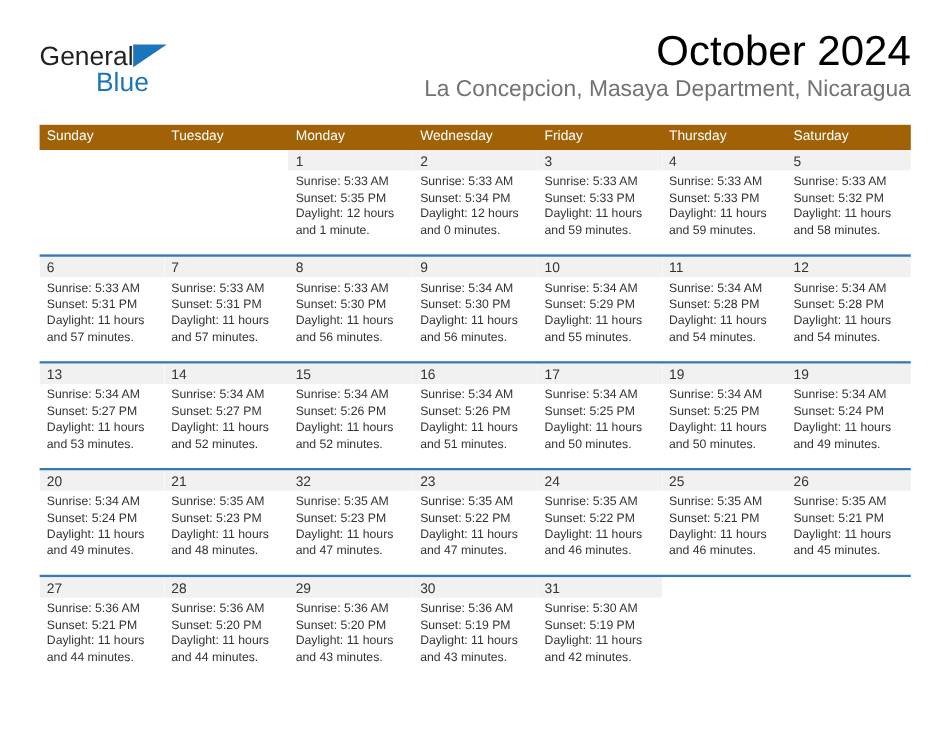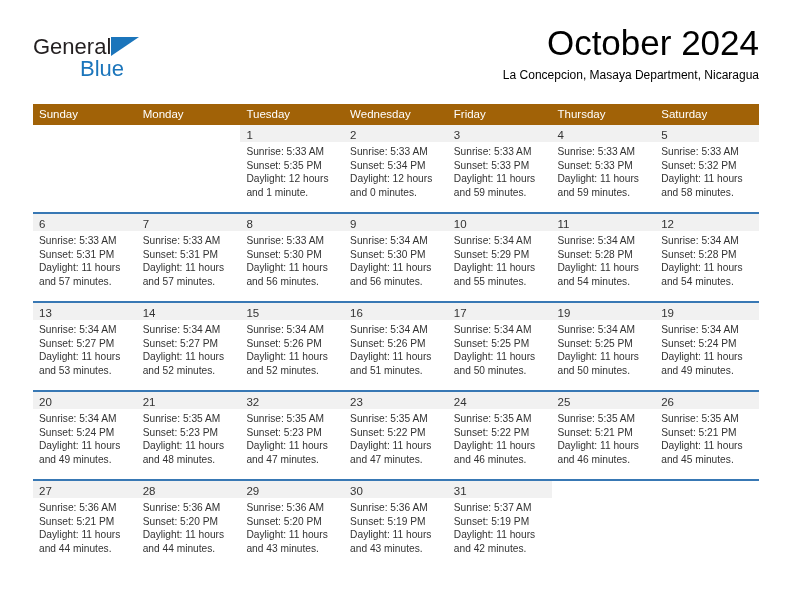--- a/index.html
+++ b/index.html
@@ -76,8 +76,8 @@
     white-space: nowrap;
   }
   .cal-subtitle {
-    font-size: 12px;
-    color: #000000;
+    font-size: 19px;
+    color: #737373;
     line-height: 22px;
     margin-top: 4px;
     white-space: nowrap;

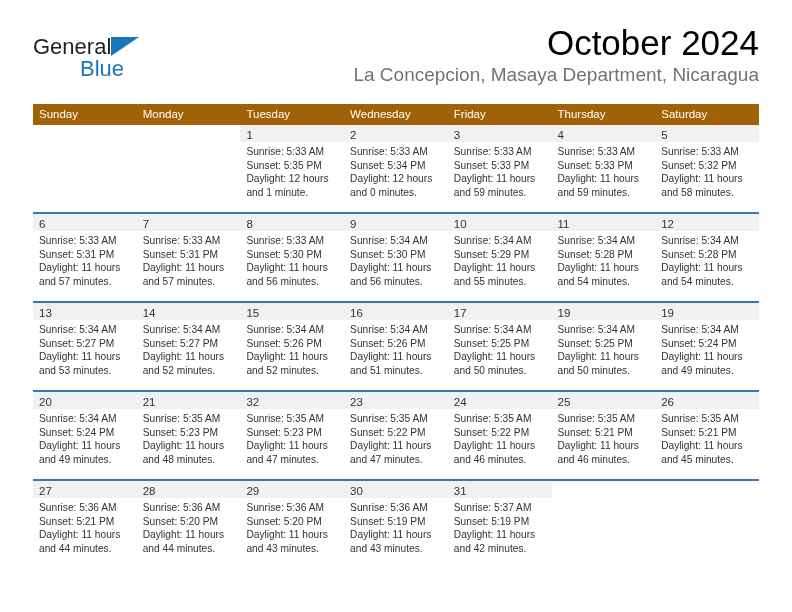--- a/index.html
+++ b/index.html
@@ -173,8 +173,8 @@
 
     <div class="row dow-row">
       <div class="dow">Sunday</div>
+      <div class="dow">Tuesday</div>
       <div class="dow">Monday</div>
-      <div class="dow">Tuesday</div>
       <div class="dow">Wednesday</div>
       <div class="dow">Friday</div>
       <div class="dow">Thursday</div>

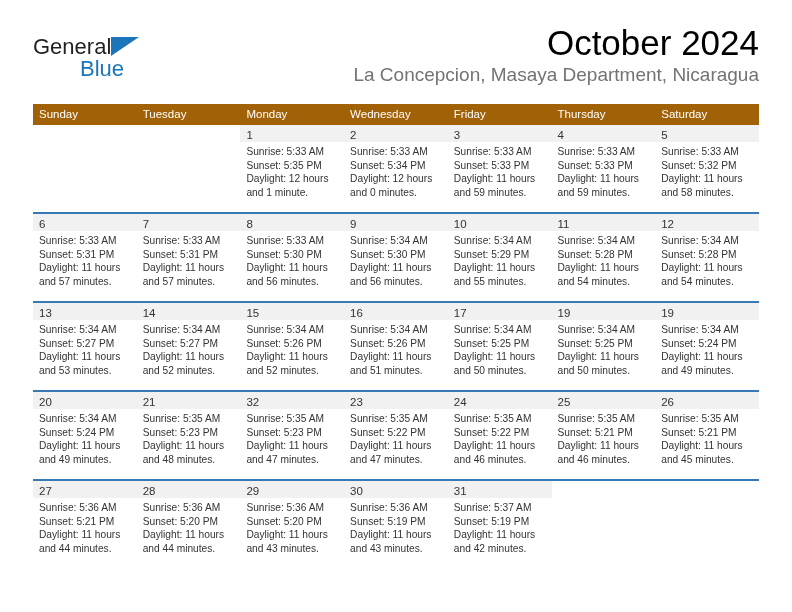--- a/index.html
+++ b/index.html
@@ -485,7 +485,7 @@
       <div class="cell">
         <div class="daynum-band"><span class="daynum">31</span></div>
         <div class="details">
-          <div>Sunrise: 5:37 AM</div>
+          <div>Sunrise: 5:30 AM</div>
           <div>Sunset: 5:19 PM</div>
           <div>Daylight: 11 hours</div>
           <div>and 42 minutes.</div>

